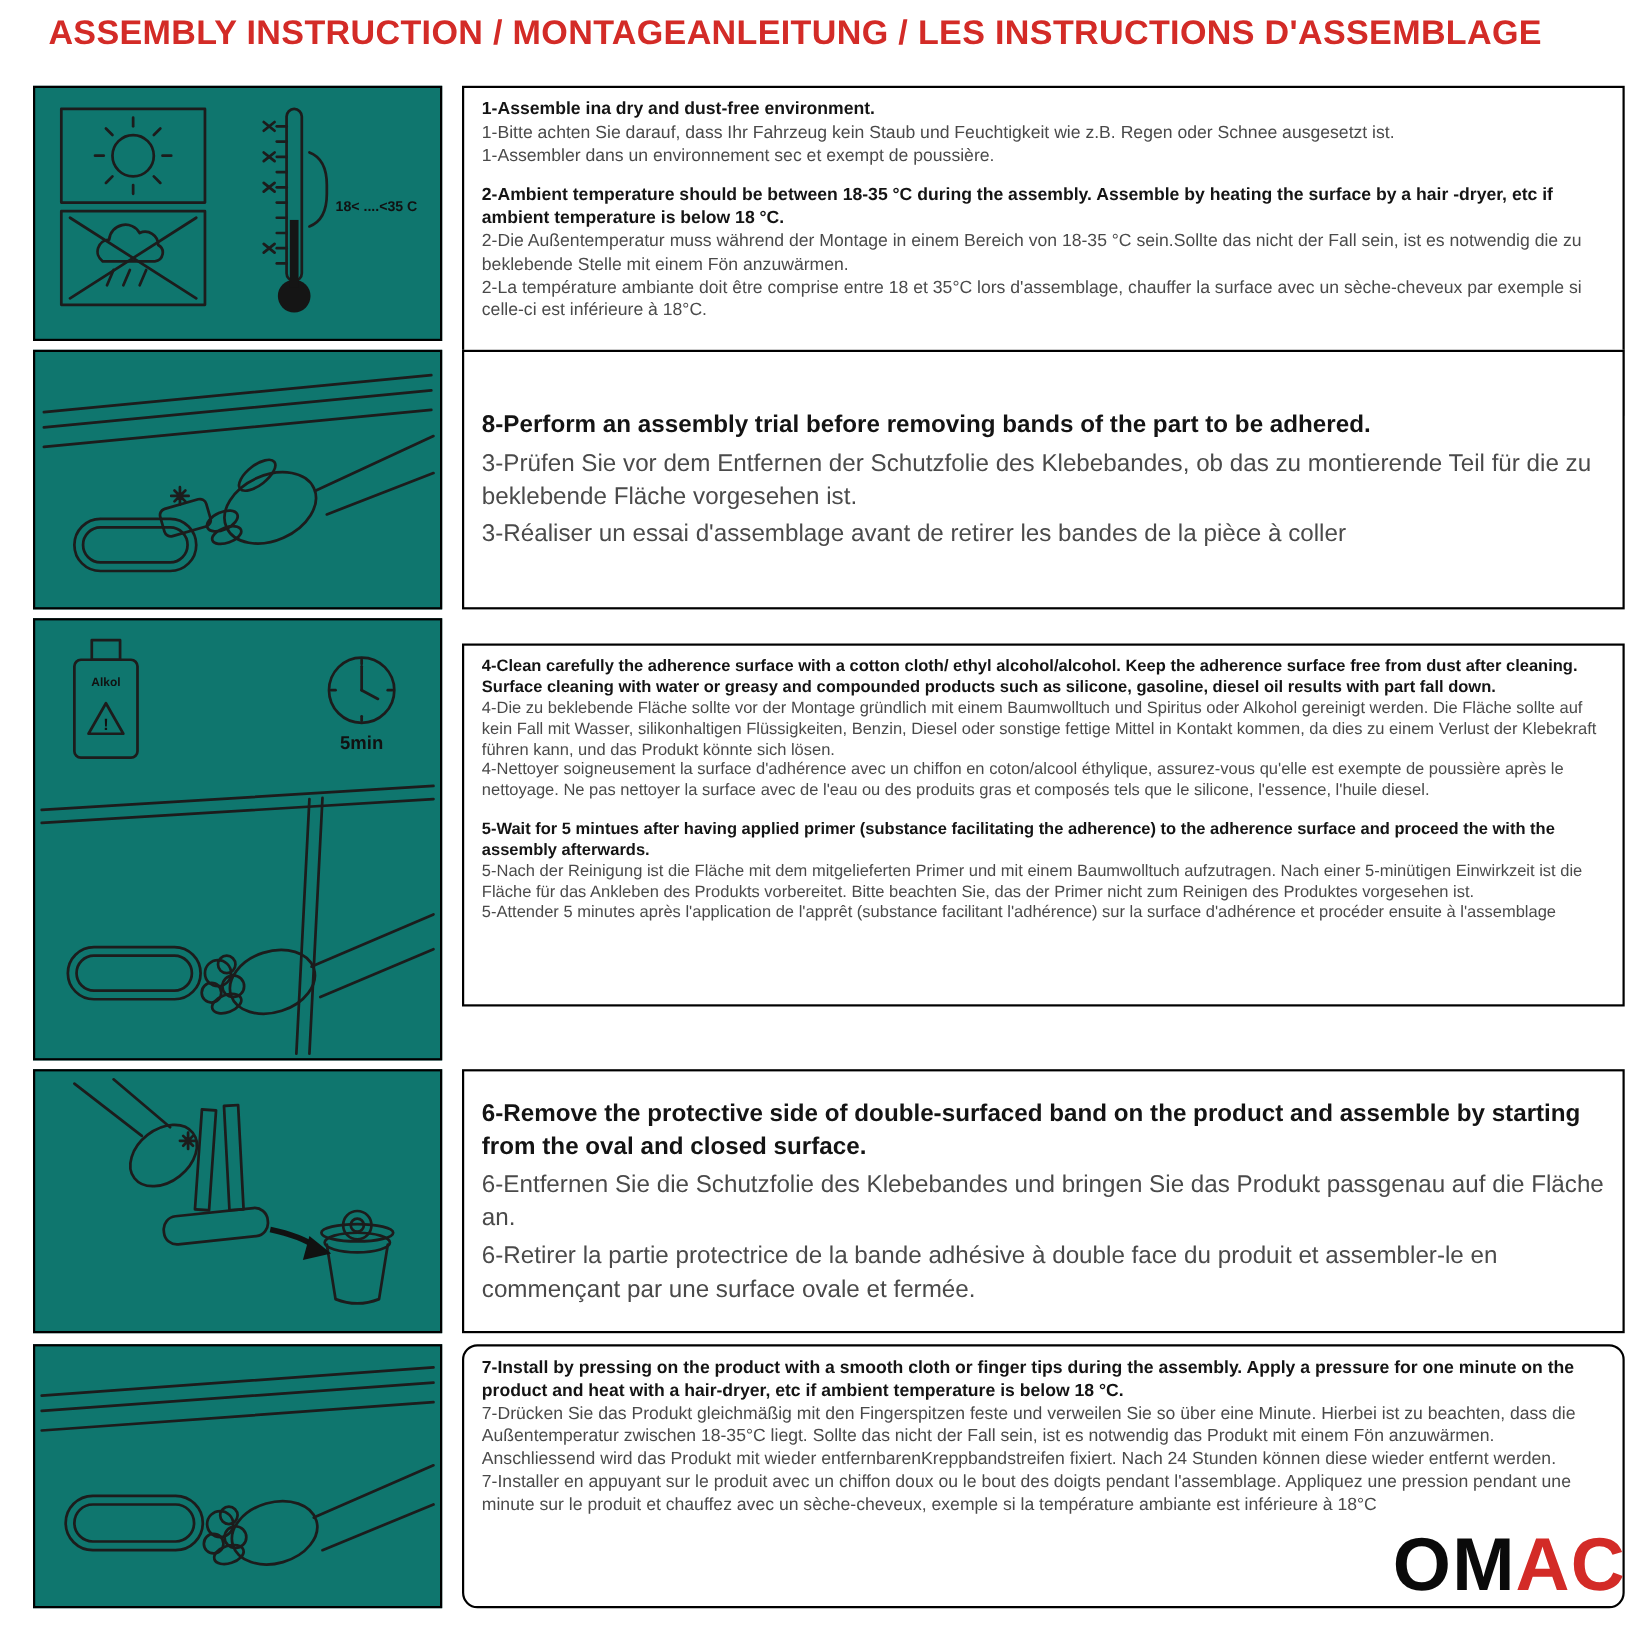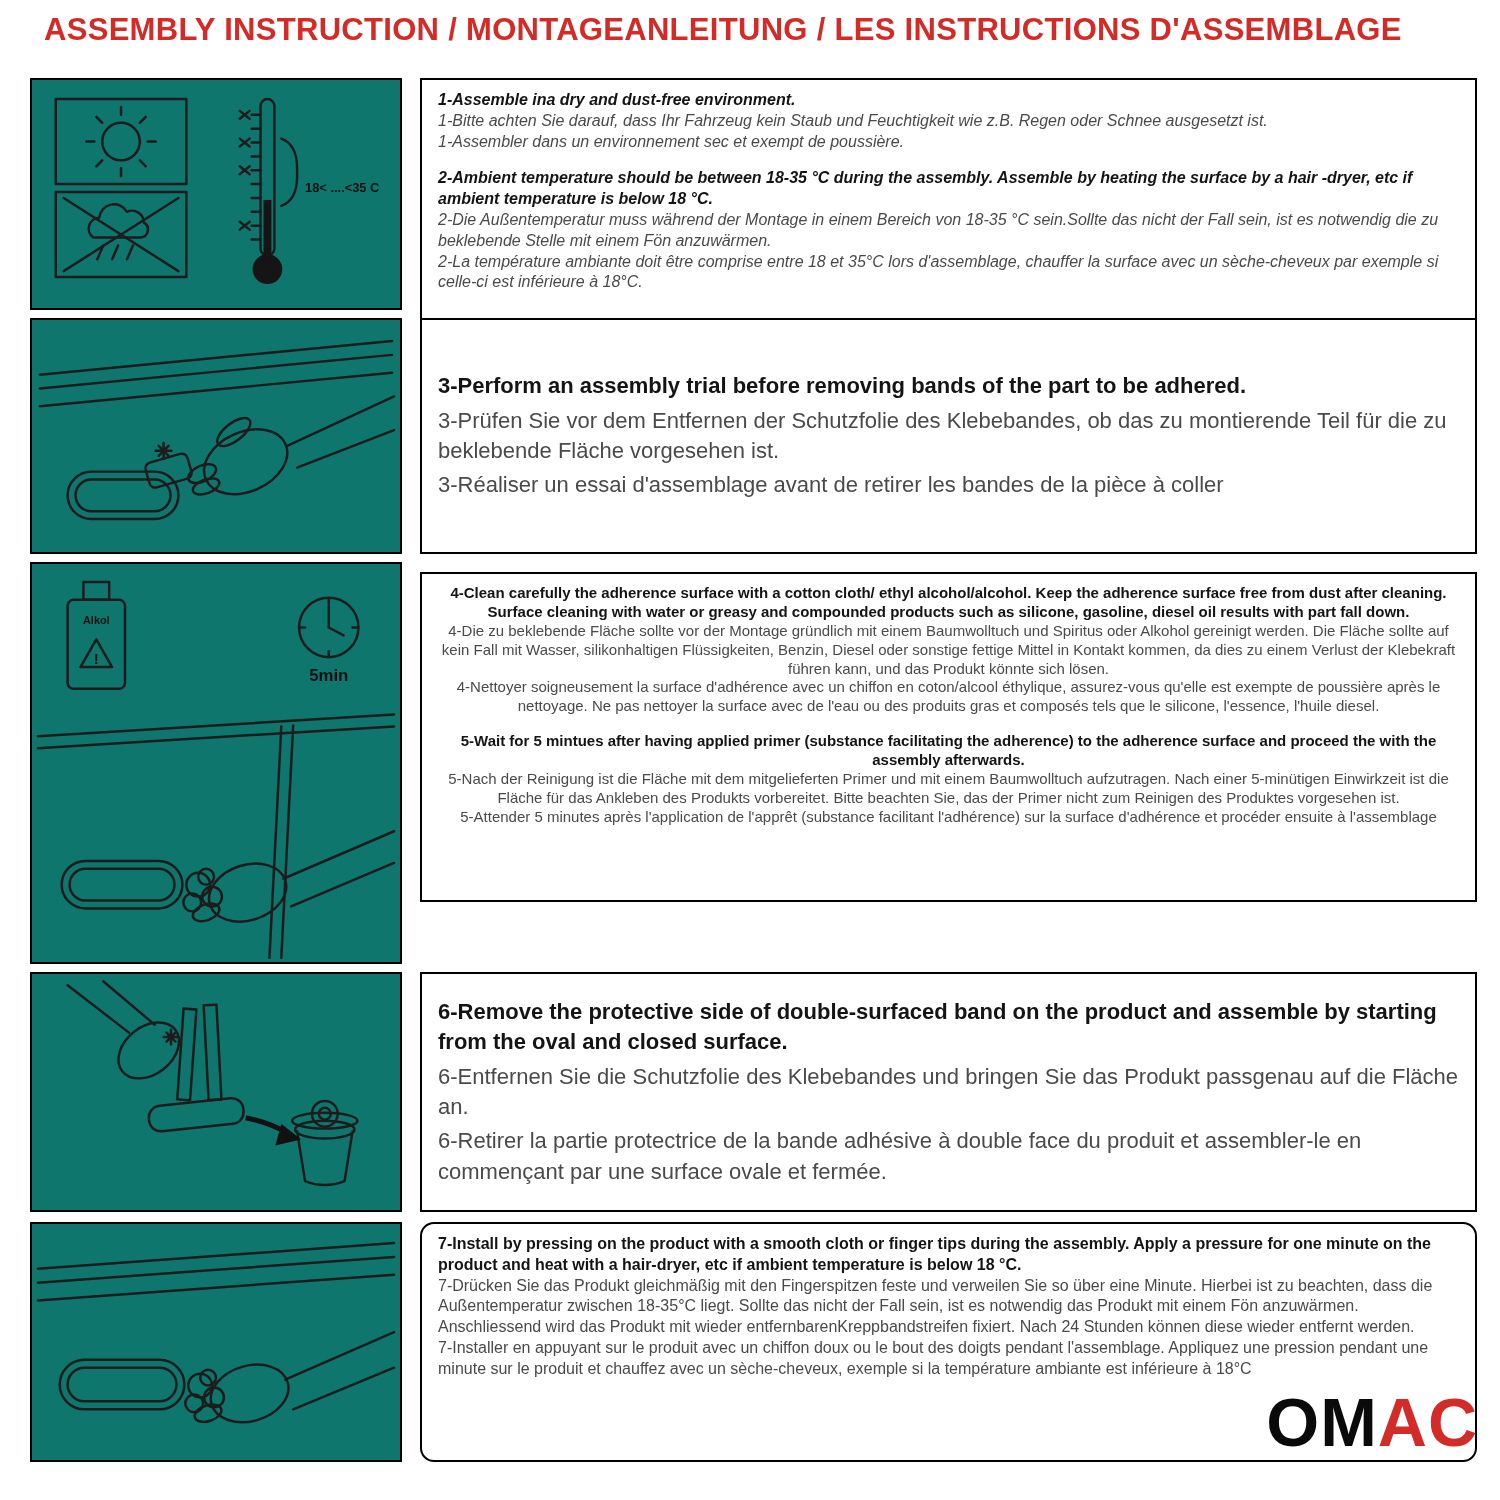--- a/index.html
+++ b/index.html
@@ -77,7 +77,7 @@
       <text x="276" y="112" font-size="13" font-weight="bold">18&lt; ....&lt;35 C</text>
     </svg>
   </div>
-  <div class="tbox" style="top:78px;height:300px;font-style:italic;">
+  <div class="tbox" style="top:78px;height:300px;">
     <p class="b">1-Assemble ina dry and dust-free environment.</p>
     <p>1-Bitte achten Sie darauf, dass Ihr Fahrzeug kein Staub und Feuchtigkeit wie z.B. Regen oder Schnee ausgesetzt ist.</p>
     <p>1-Assembler dans un environnement sec et exempt de poussière.</p>

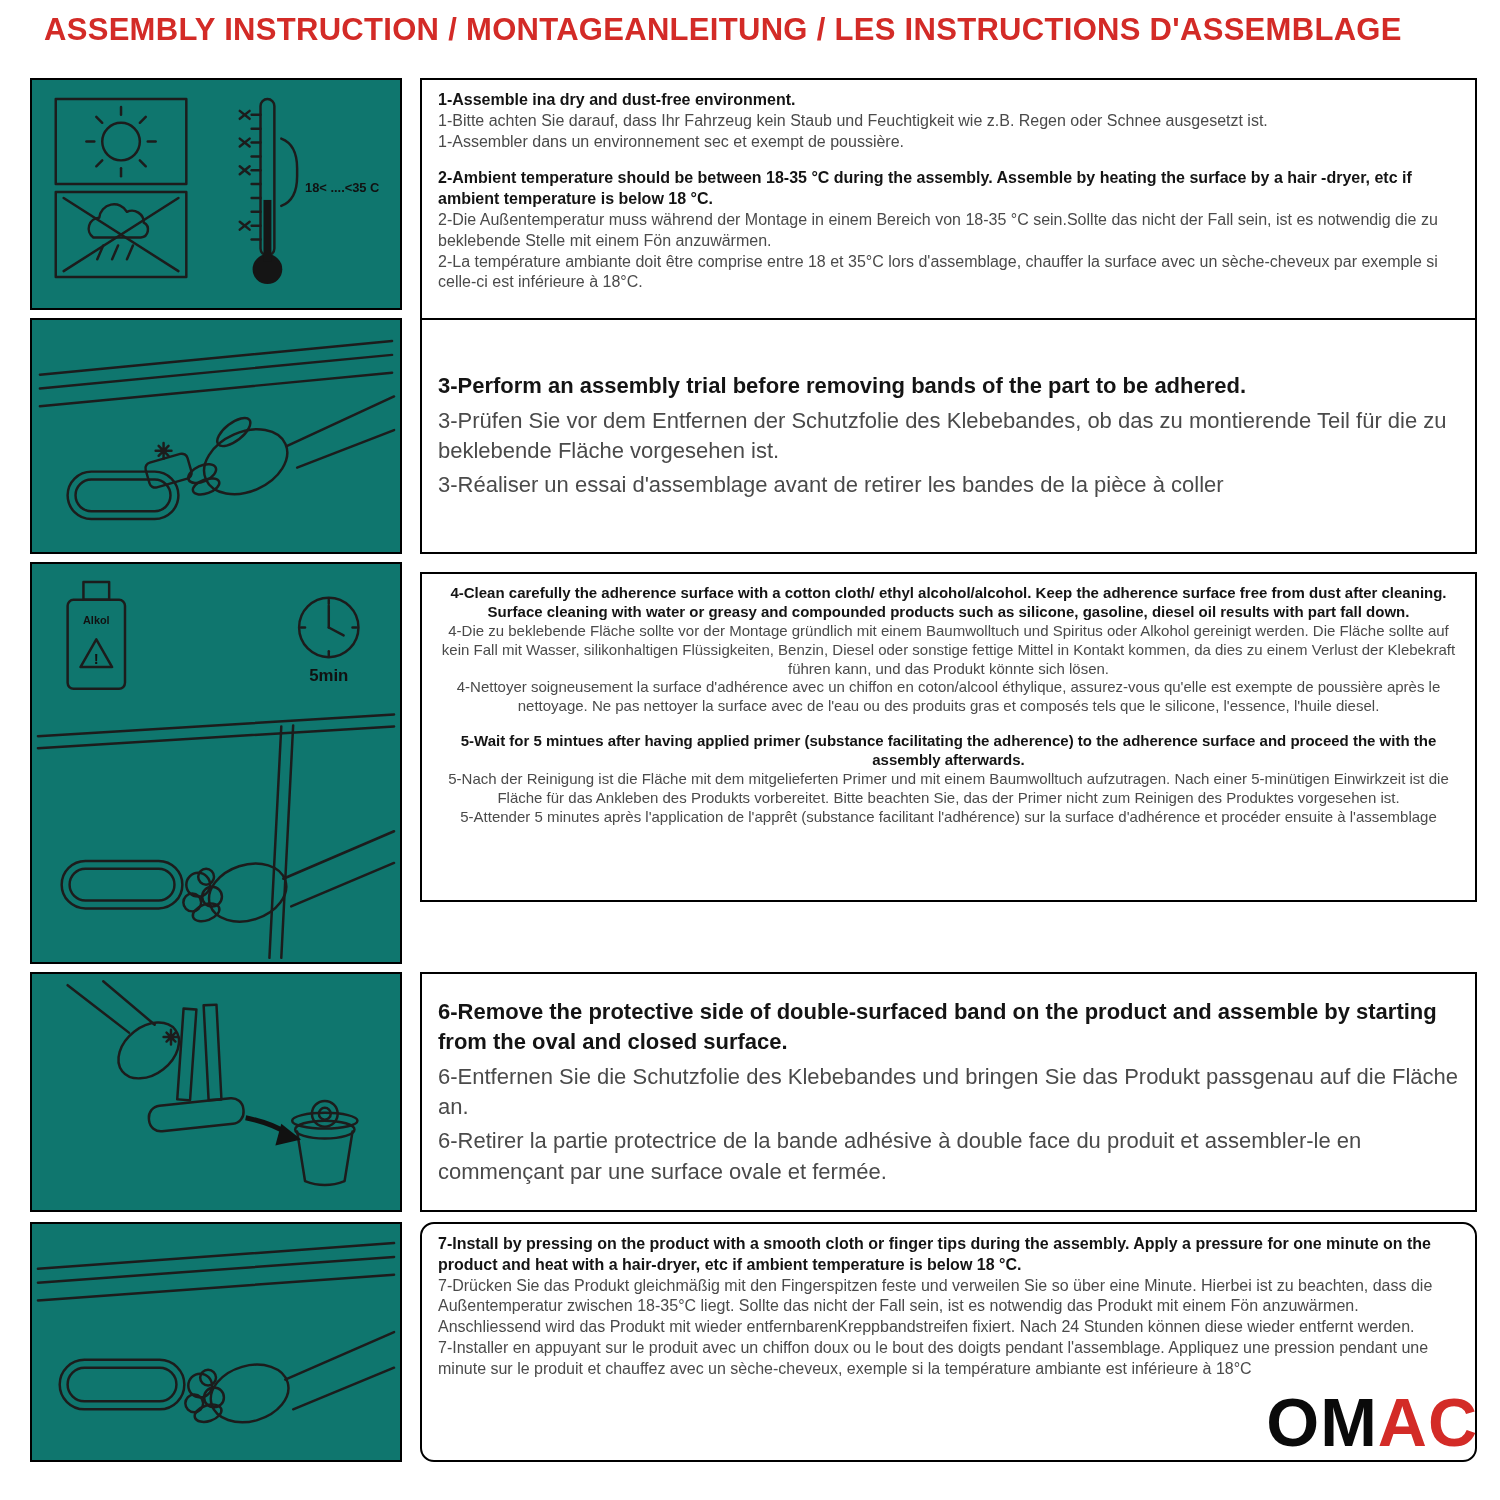--- a/index.html
+++ b/index.html
@@ -106,7 +106,7 @@
     </svg>
   </div>
   <div class="tbox big center" style="top:318px;height:236px;">
-    <p class="b">3-Perform an assembly trial before removing bands of the part to be adhered.</p>
+    <p class="b">8-Perform an assembly trial before removing bands of the part to be adhered.</p>
     <p>3-Prüfen Sie vor dem Entfernen der Schutzfolie des Klebebandes, ob das zu montierende Teil für die zu beklebende Fläche vorgesehen ist.</p>
     <p>3-Réaliser un essai d'assemblage avant de retirer les bandes de la pièce à coller</p>
   </div>

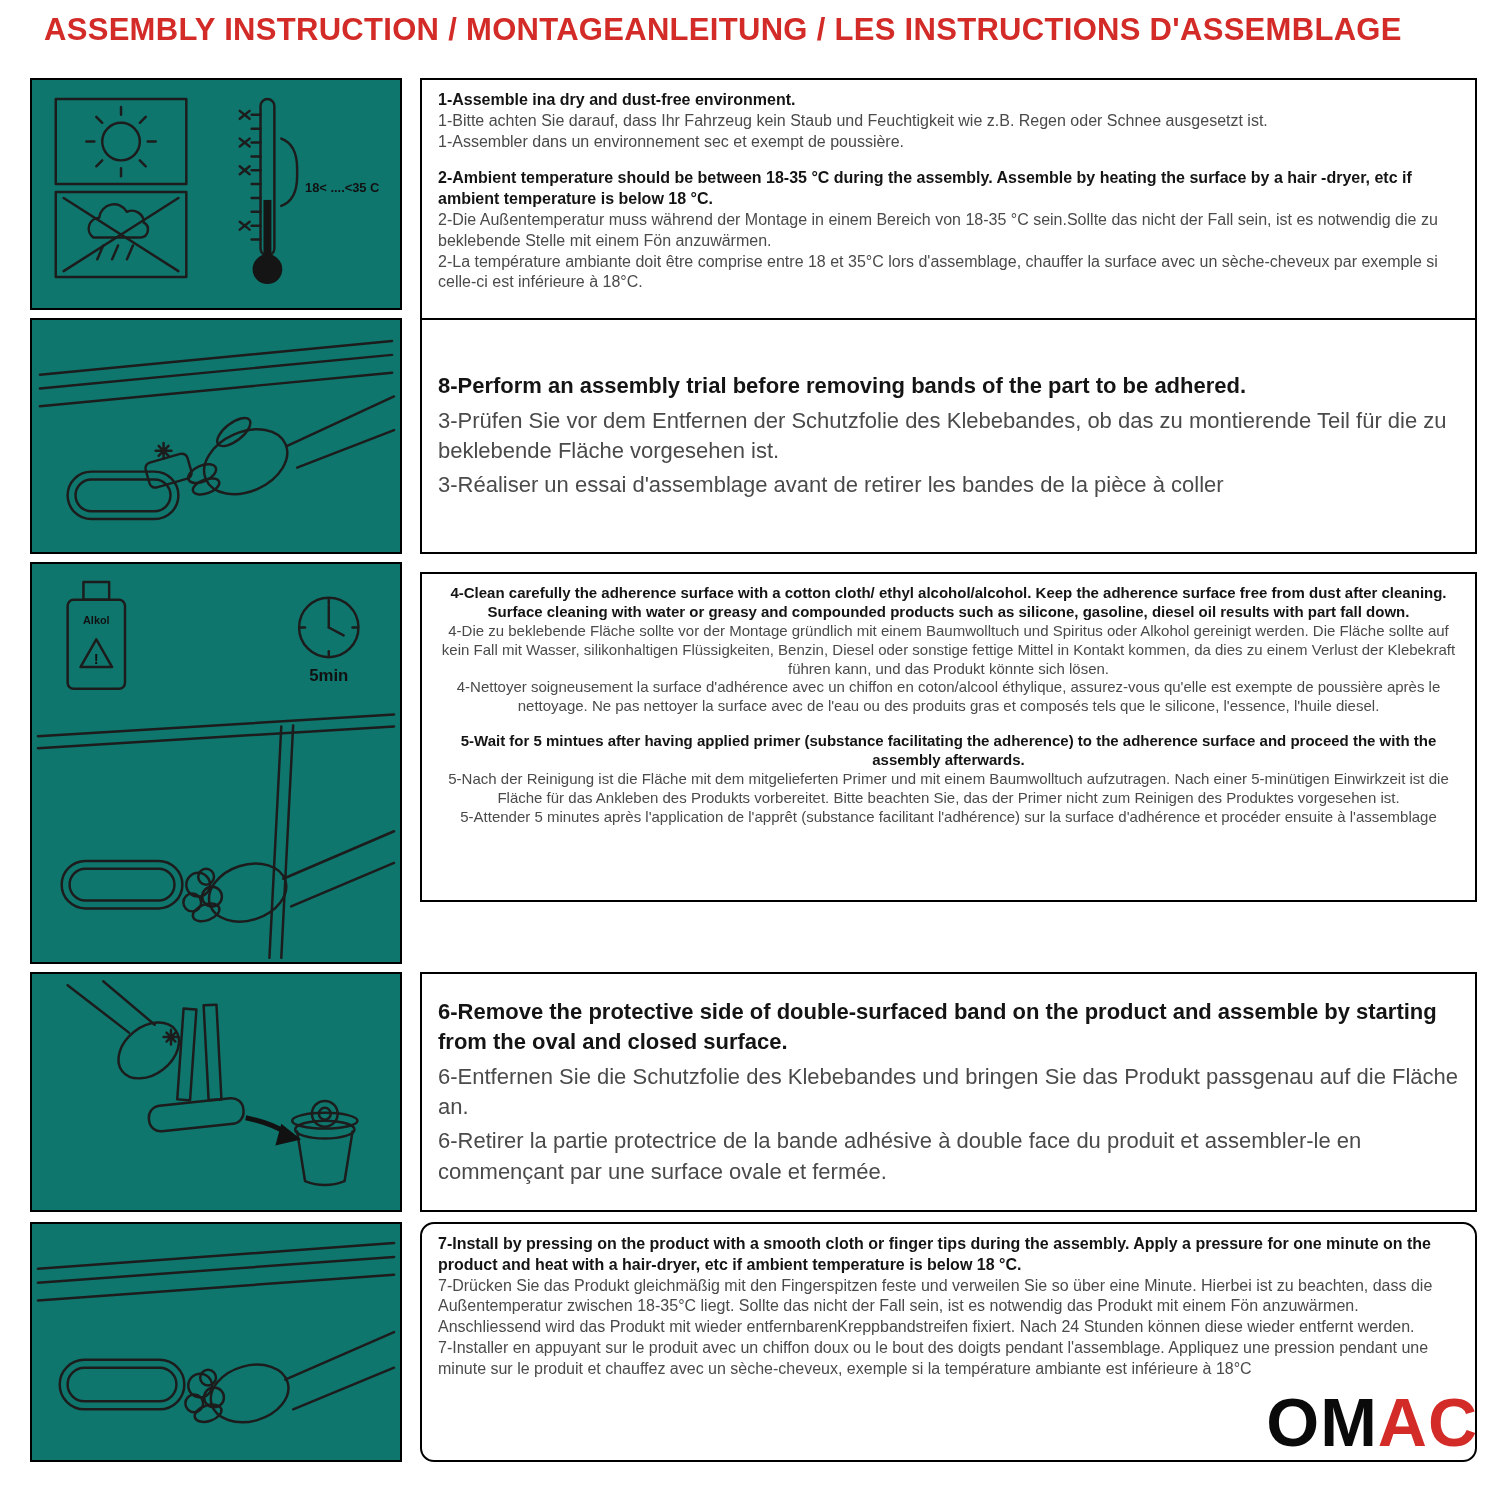--- a/index.html
+++ b/index.html
@@ -144,7 +144,7 @@
       <text x="300" y="116" font-size="17" font-weight="bold" text-anchor="middle">5min</text>
     </svg>
   </div>
-  <div class="tbox r3" style="top:572px;height:330px;text-align:center;">
+  <div class="tbox r3" style="top:585px;height:330px;">
     <p class="b">4-Clean carefully the adherence surface with a cotton cloth/ ethyl alcohol/alcohol. Keep the adherence surface free from dust after cleaning. Surface cleaning with water or greasy and compounded products such as silicone, gasoline, diesel oil results with part fall down.</p>
     <p>4-Die zu beklebende Fläche sollte vor der Montage gründlich mit einem Baumwolltuch und Spiritus oder Alkohol gereinigt werden. Die Fläche sollte auf kein Fall mit Wasser, silikonhaltigen Flüssigkeiten, Benzin, Diesel oder sonstige fettige Mittel in Kontakt kommen, da dies zu einem Verlust der Klebekraft führen kann, und das Produkt könnte sich lösen.</p>
     <p>4-Nettoyer soigneusement la surface d'adhérence avec un chiffon en coton/alcool éthylique, assurez-vous qu'elle est exempte de poussière après le nettoyage. Ne pas nettoyer la surface avec de l'eau ou des produits gras et composés tels que le silicone, l'essence, l'huile diesel.</p>

